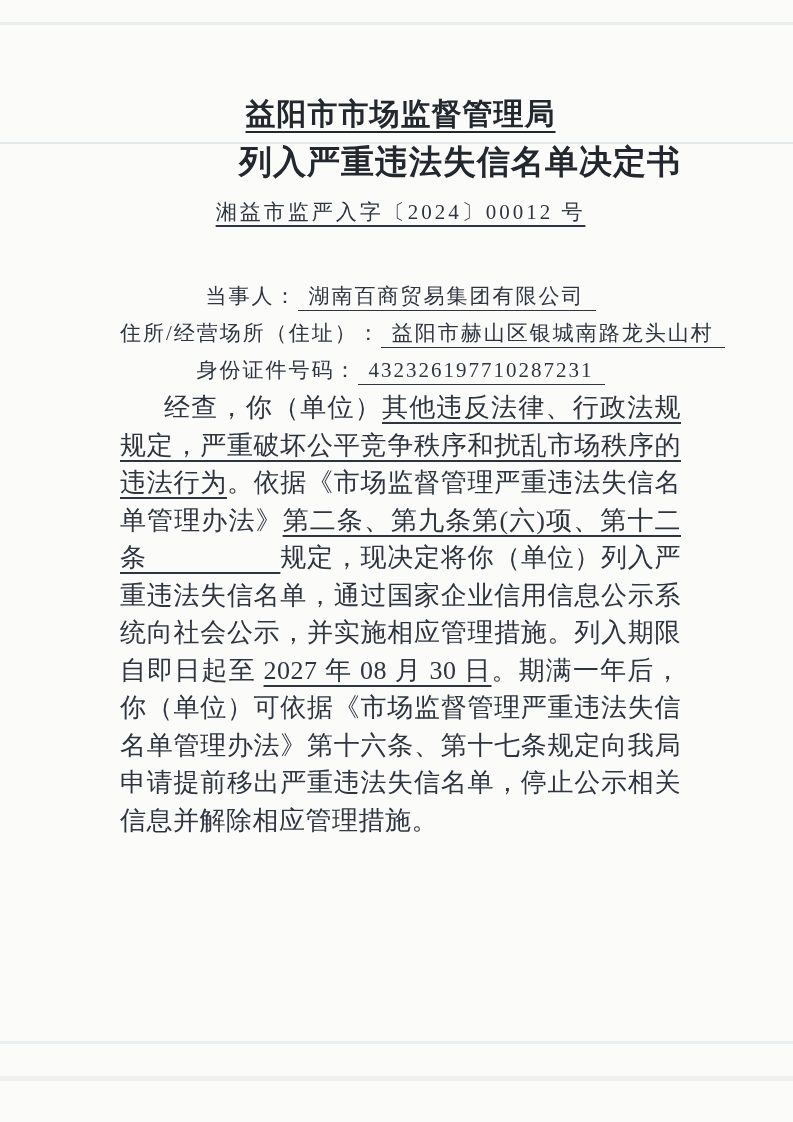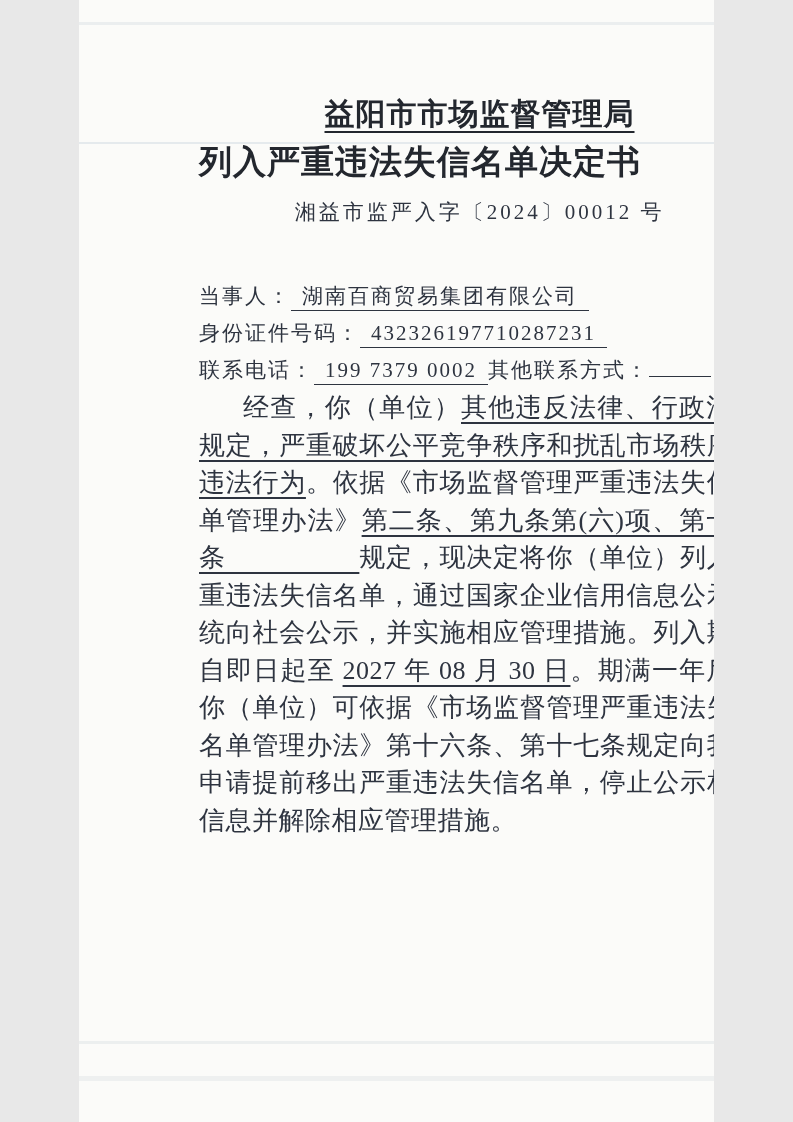--- a/index.html
+++ b/index.html
@@ -9,7 +9,7 @@
   }
   .page {
     position: relative;
-    width: 635px;
+    width: 793px;
     height: 1122px;
     margin: 0 auto;
     background: #fbfbf9;

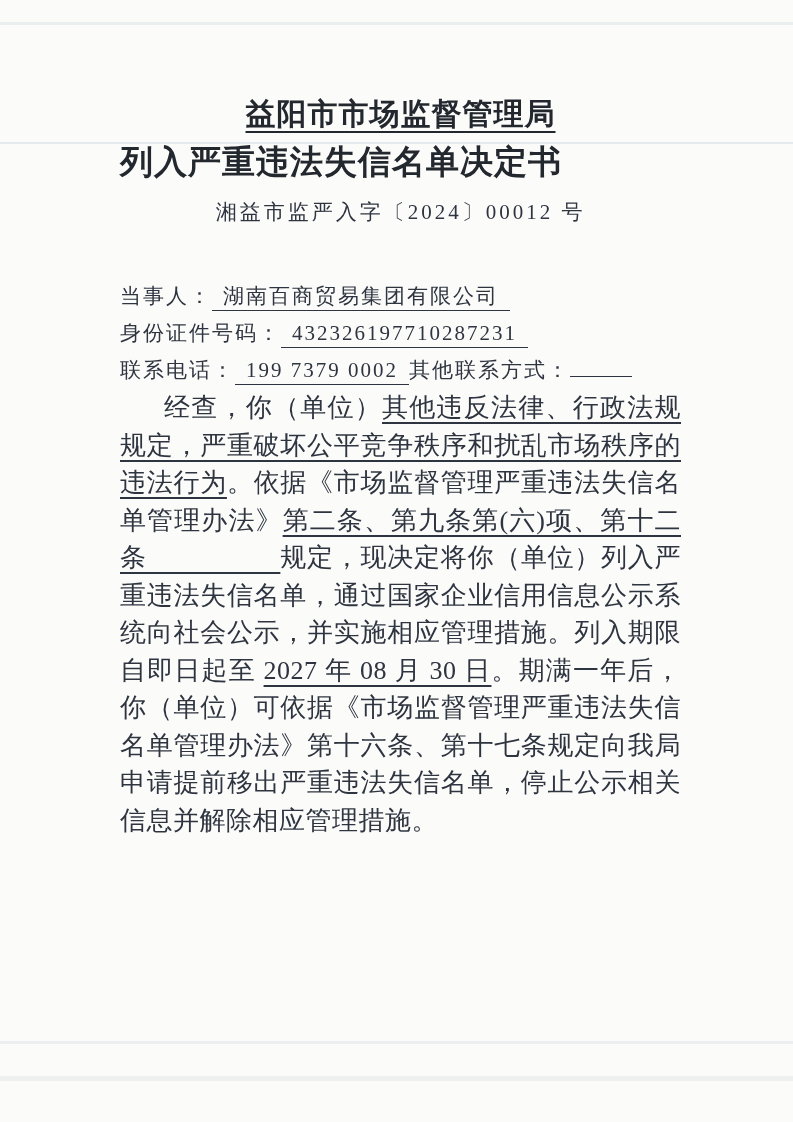--- a/index.html
+++ b/index.html
@@ -50,7 +50,7 @@
     text-underline-offset: 7px;
   }
   .doc-title {
-    text-align: left;
+    text-align: right;
     font-family: "Liberation Sans", "DejaVu Sans", sans-serif;
     font-weight: bold;
     font-size: 33px;

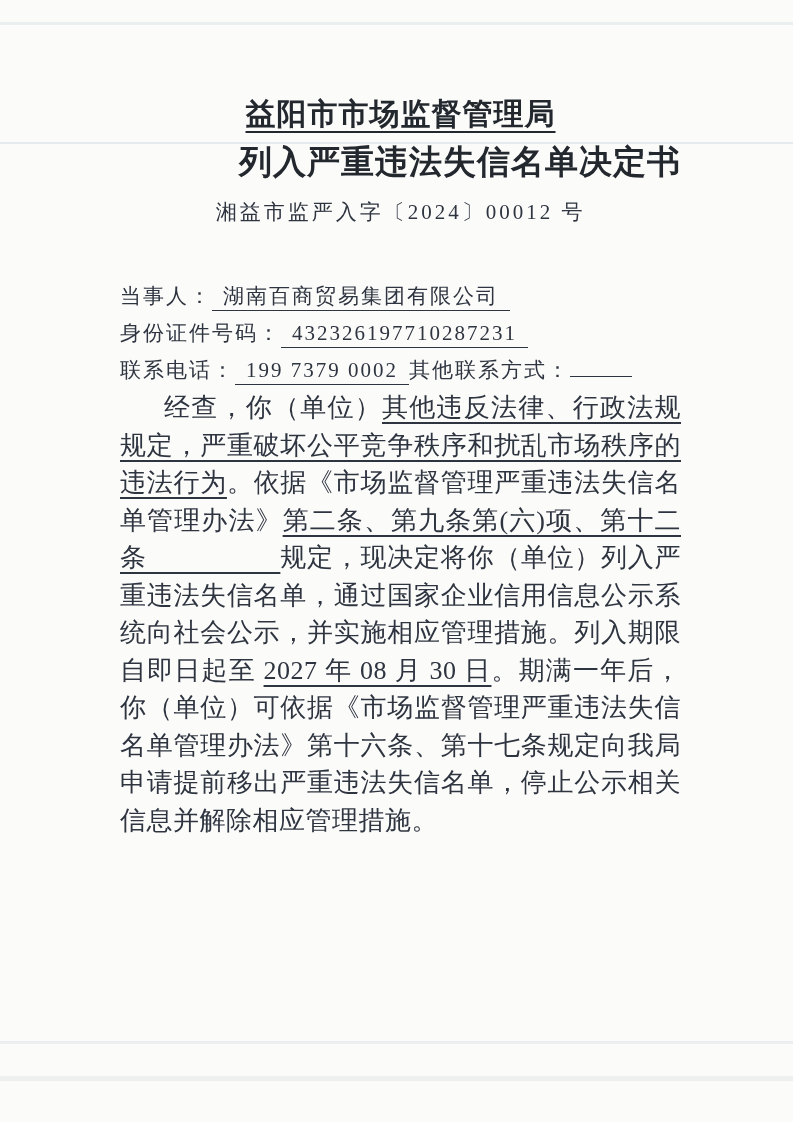--- a/index.html
+++ b/index.html
@@ -67,6 +67,7 @@
     margin-top: 10px;
   }
   .doc-number .u {
+    text-decoration: underline;
     text-decoration-thickness: 1.5px;
     text-underline-offset: 6px;
   }

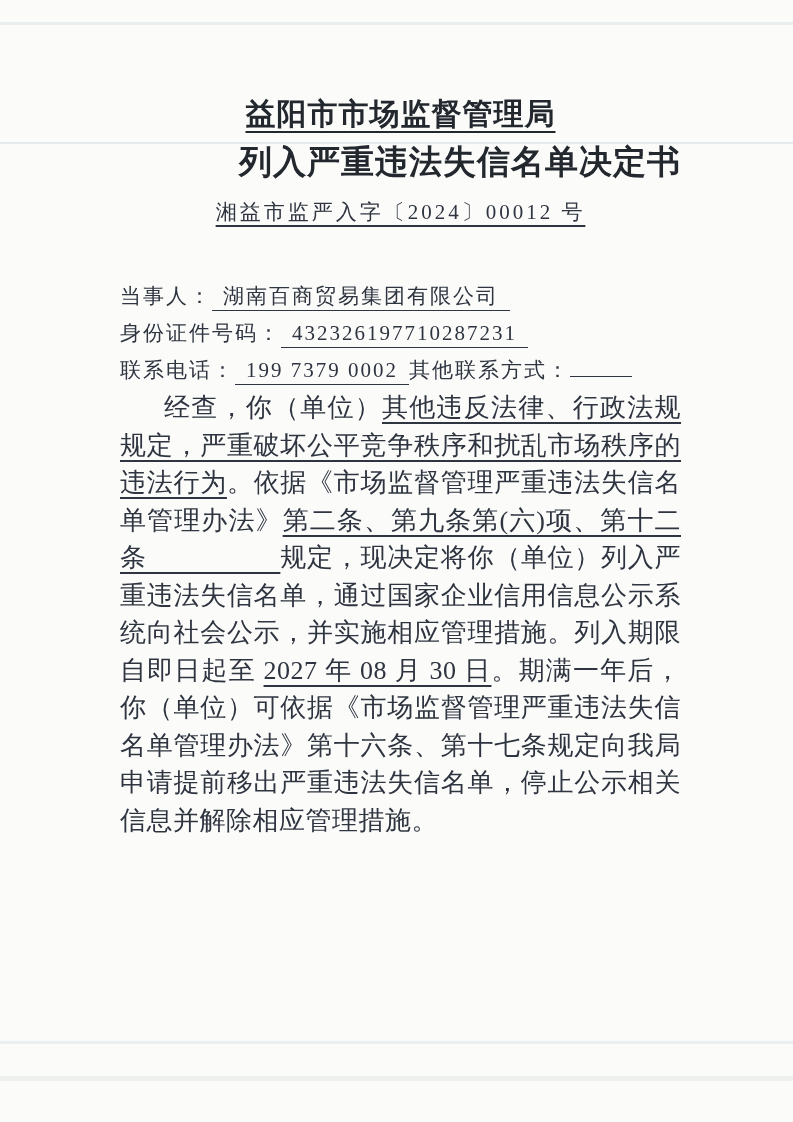--- a/index.html
+++ b/index.html
@@ -76,6 +76,7 @@
     margin-top: 50px;
     font-size: 21px;
     letter-spacing: 2px;
+    text-align: center;
   }
   .field-row {
     line-height: 37px;

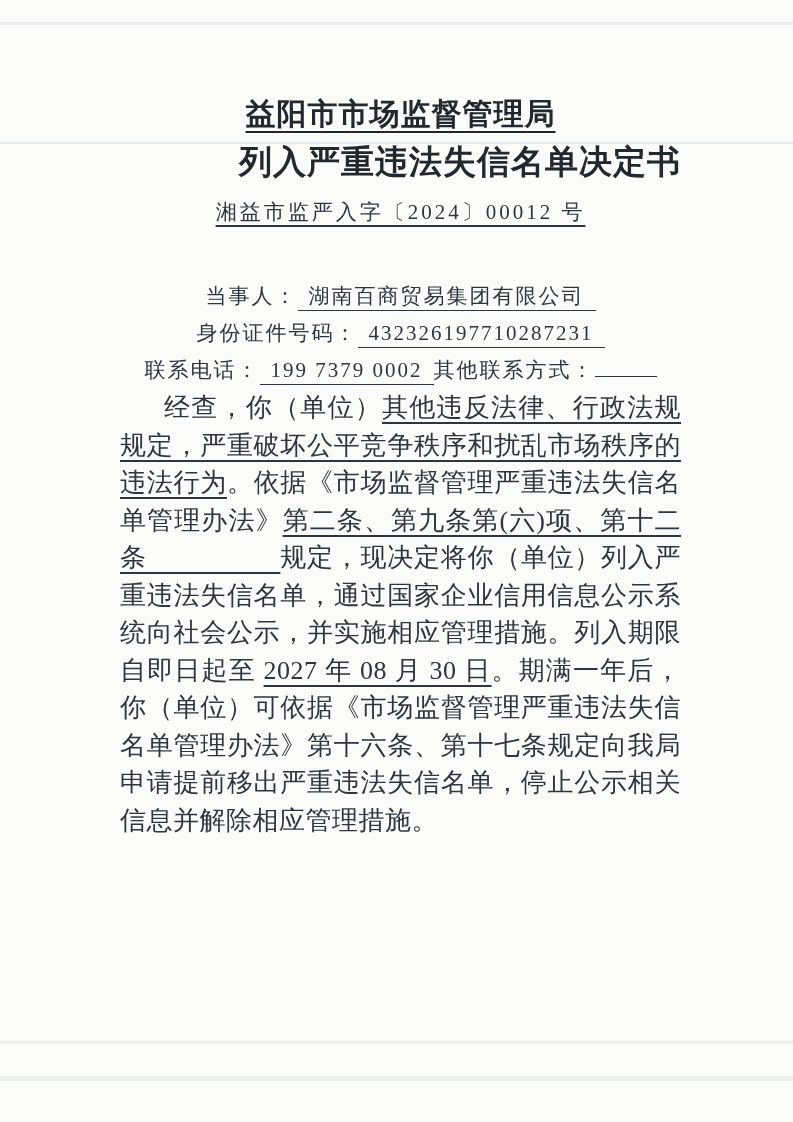--- a/index.html
+++ b/index.html
@@ -132,6 +132,7 @@
 
 
 
+      <div class="field-row"><span>住所/经营场所（住址）：</span><span class="field-value">益阳市赫山区银城南路龙头山村</span></div>
 
 
       <div class="field-row"><span>身份证件号码：</span><span class="field-value">432326197710287231</span></div>

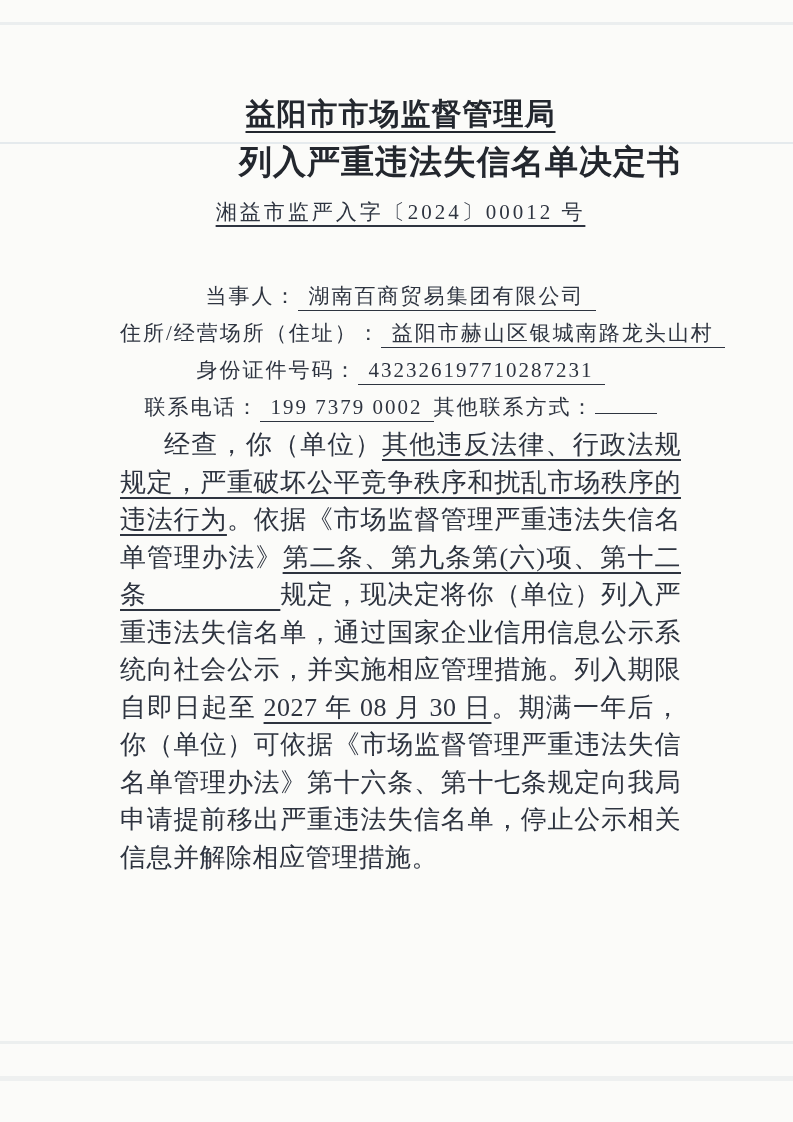--- a/index.html
+++ b/index.html
@@ -137,7 +137,6 @@
 
       <div class="field-row"><span>身份证件号码：</span><span class="field-value">432326197710287231</span></div>
 
-      <div class="field-row"><span>联系电话：</span><span class="field-value">199 7379 0002</span><span>其他联系方式：</span><span class="blank-underline"></span></div>
 
     </div>
 

